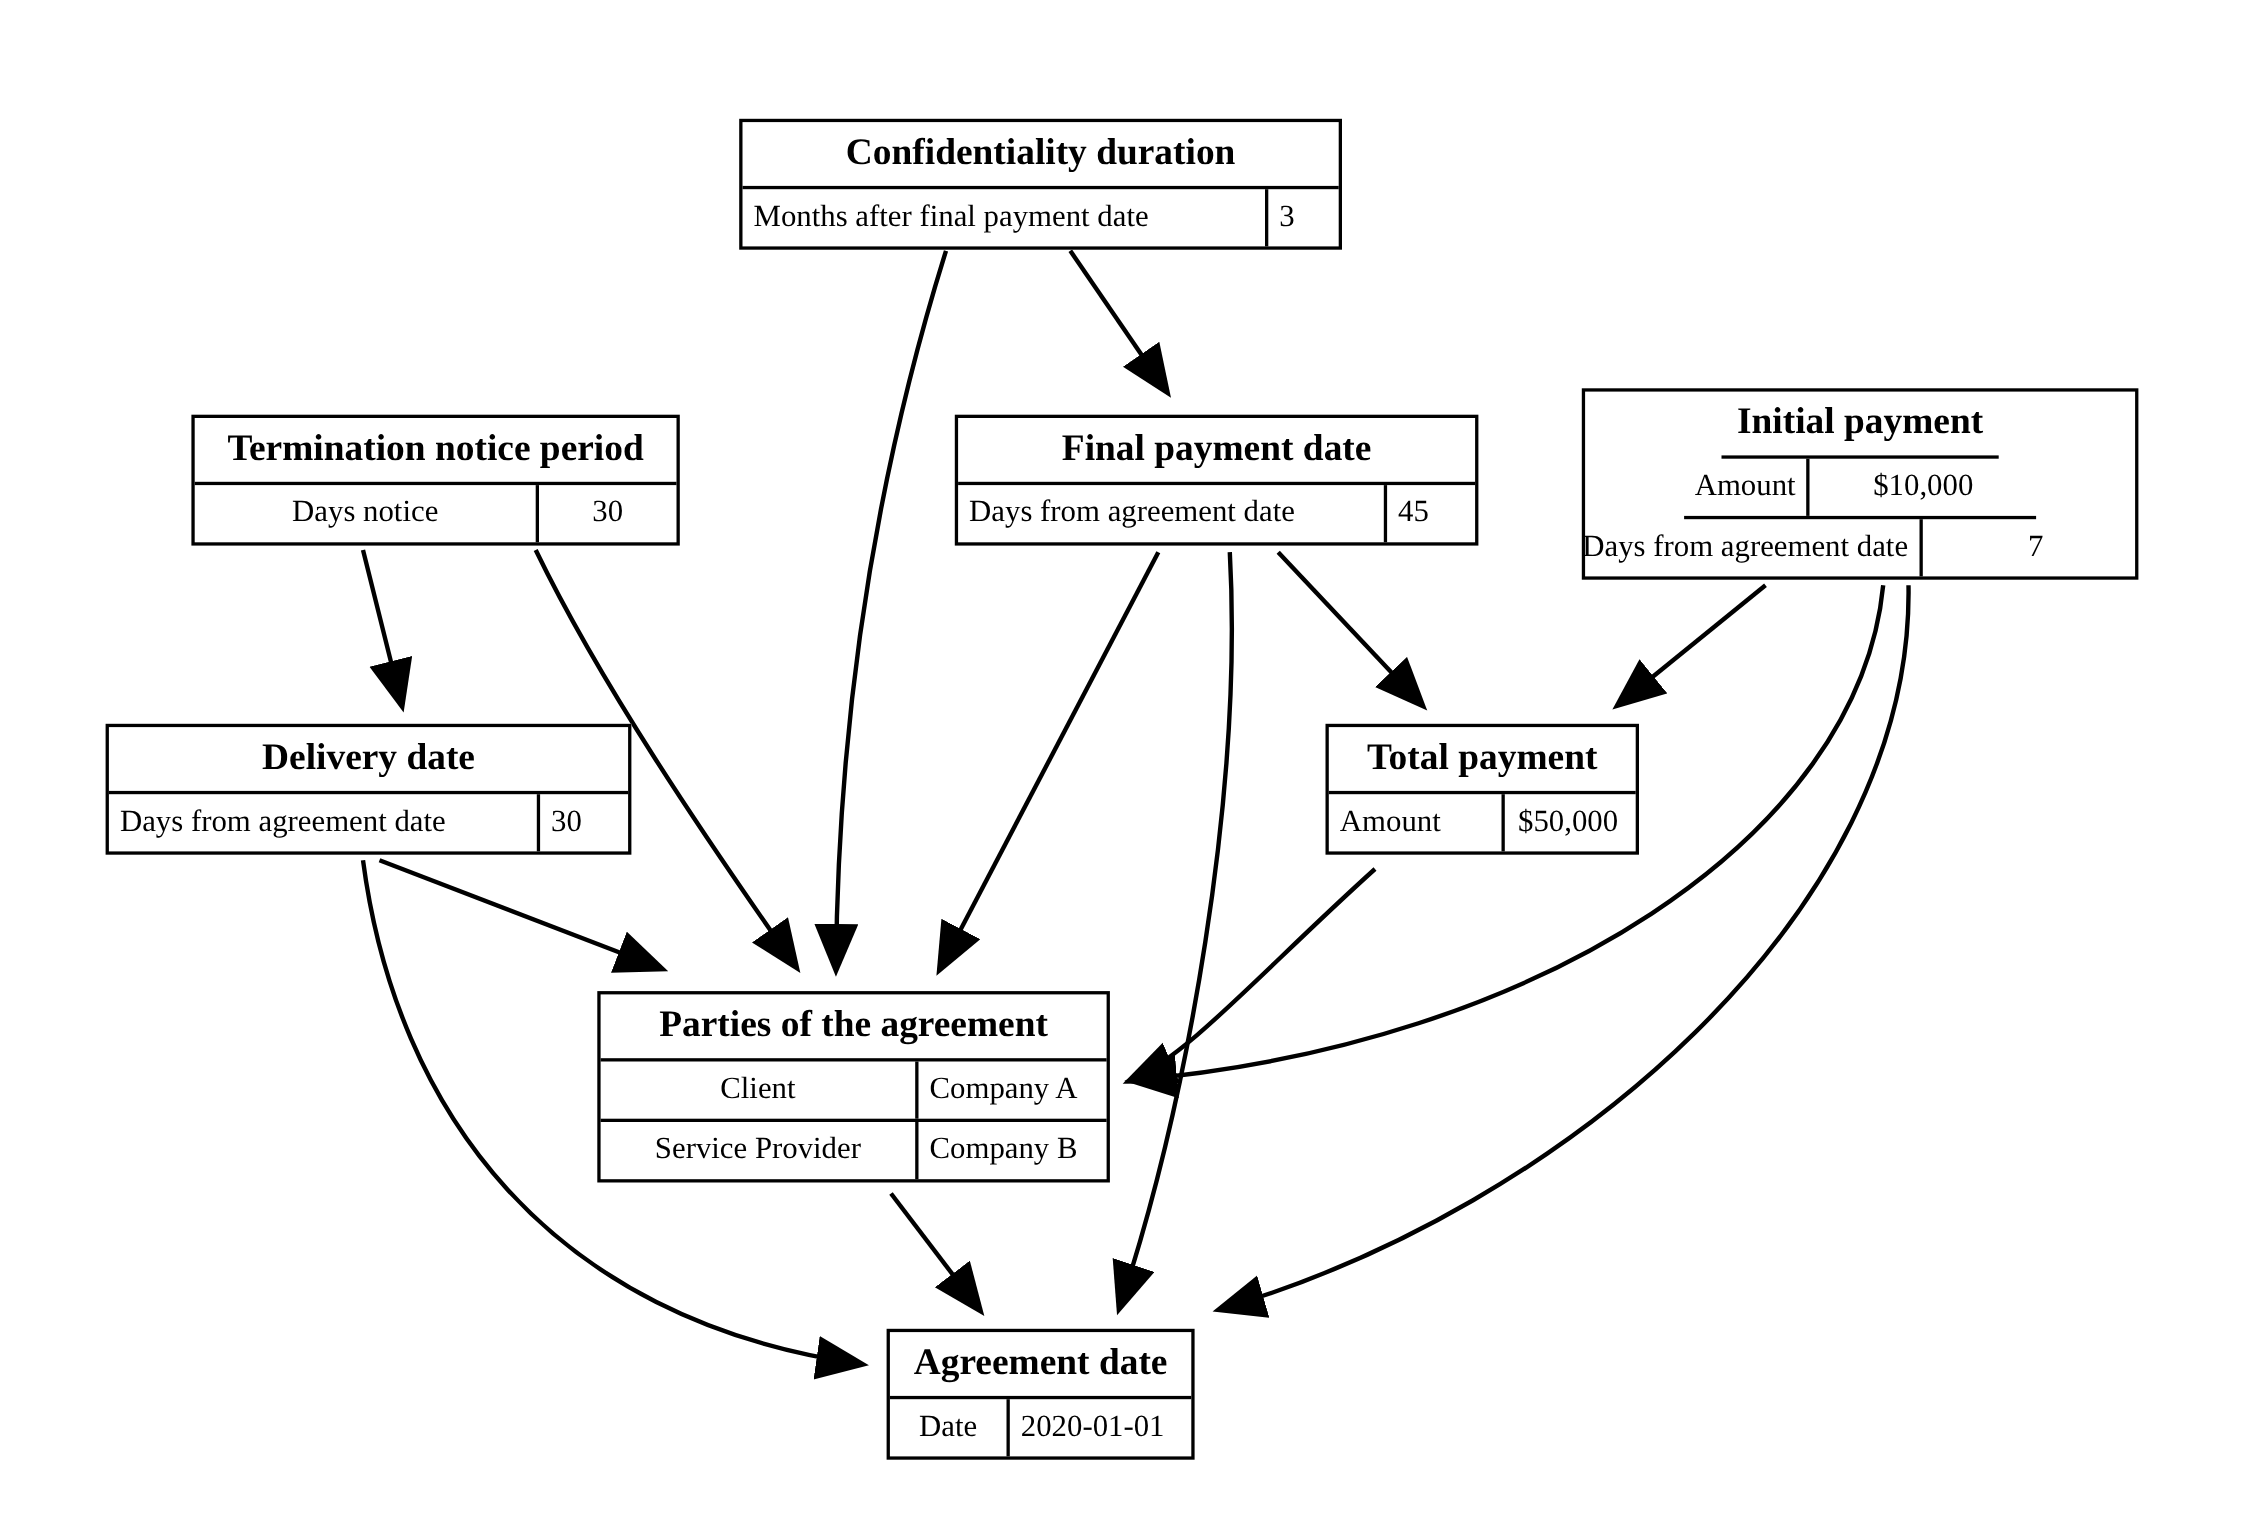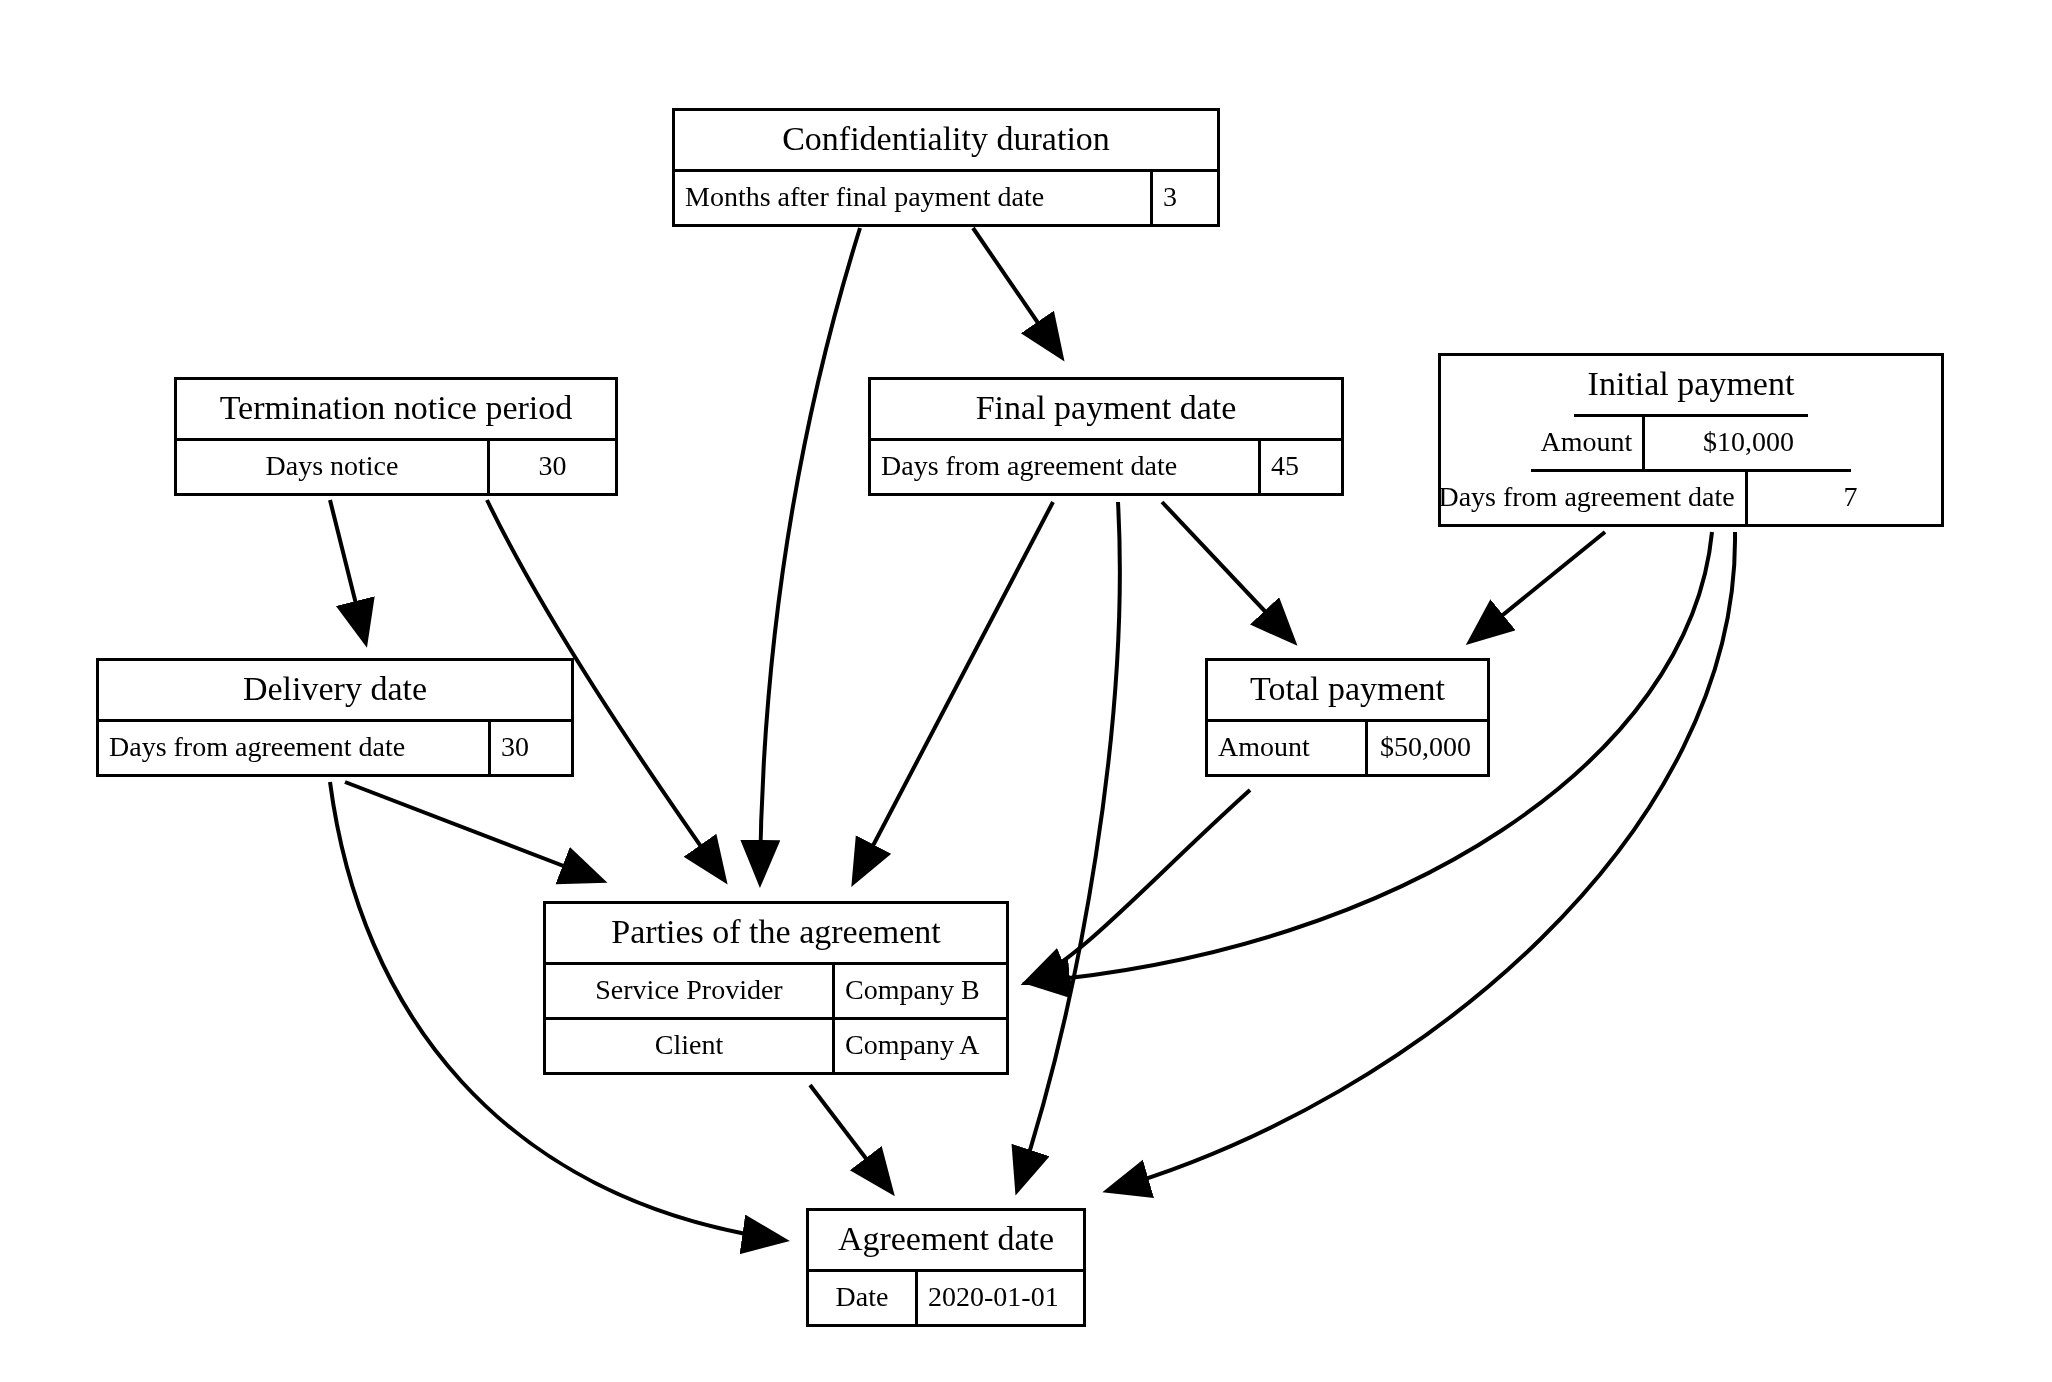--- a/index.html
+++ b/index.html
@@ -21,7 +21,7 @@
     flex-direction:column;
   }
   .node-title{
-    font-weight:normal;
+    font-weight:bold;
     text-align:center;
     font-size:34px;
     line-height:1;

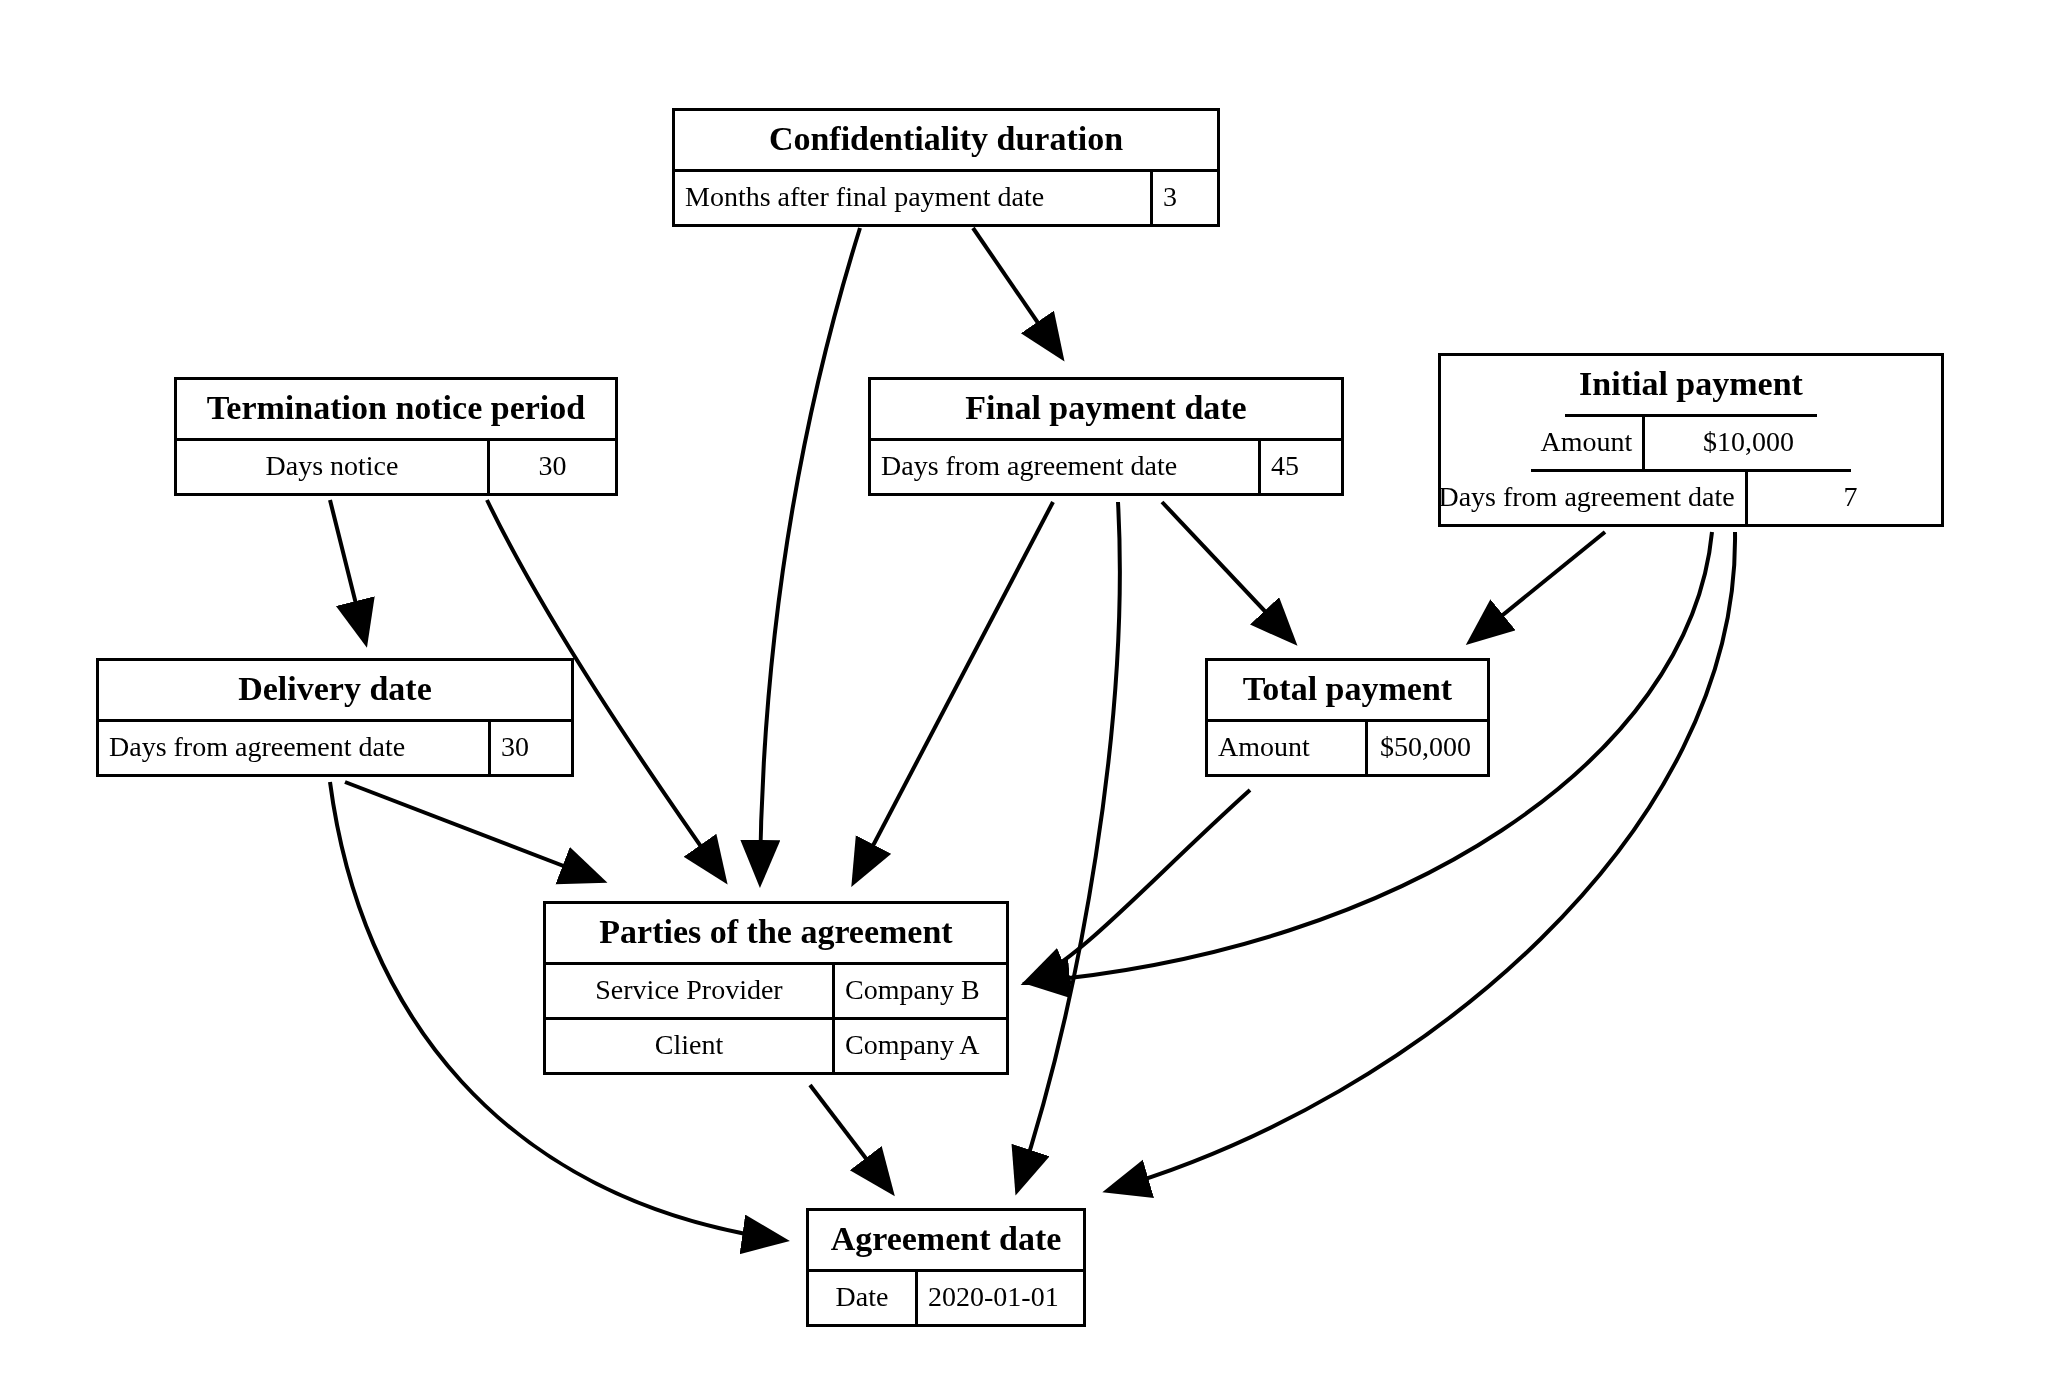--- a/index.html
+++ b/index.html
@@ -178,14 +178,14 @@
 
   <div class="node" id="n-parties">
     <div class="node-title">Parties of the agreement</div>
+    <div class="row r1">
+      <div class="cell key">Client</div>
+      <div class="cell val">Company A</div>
+    </div>
     <div class="row r2">
       <div class="cell key">Service Provider</div>
       <div class="cell val">Company B</div>
     </div>
-    <div class="row r1">
-      <div class="cell key">Client</div>
-      <div class="cell val">Company A</div>
-    </div>
   </div>
 
   <div class="node" id="n-agreement-date">

